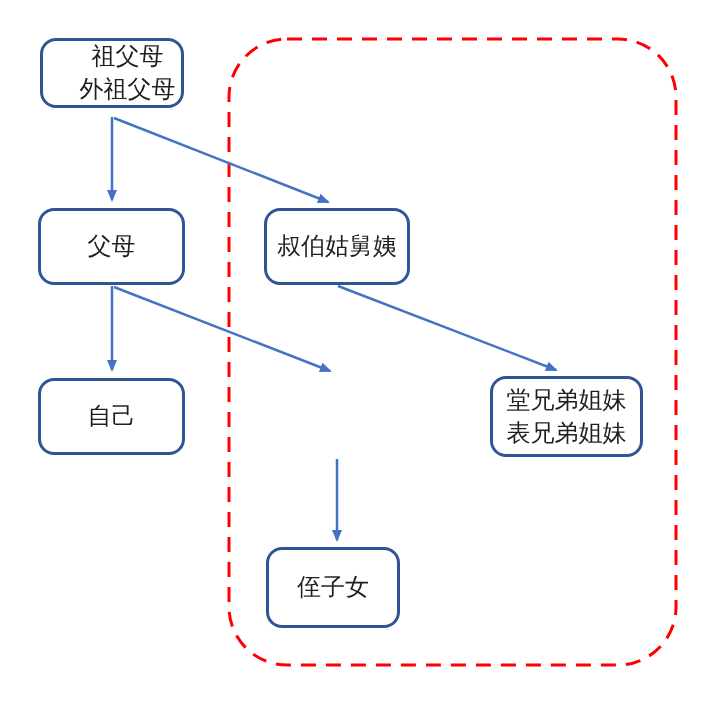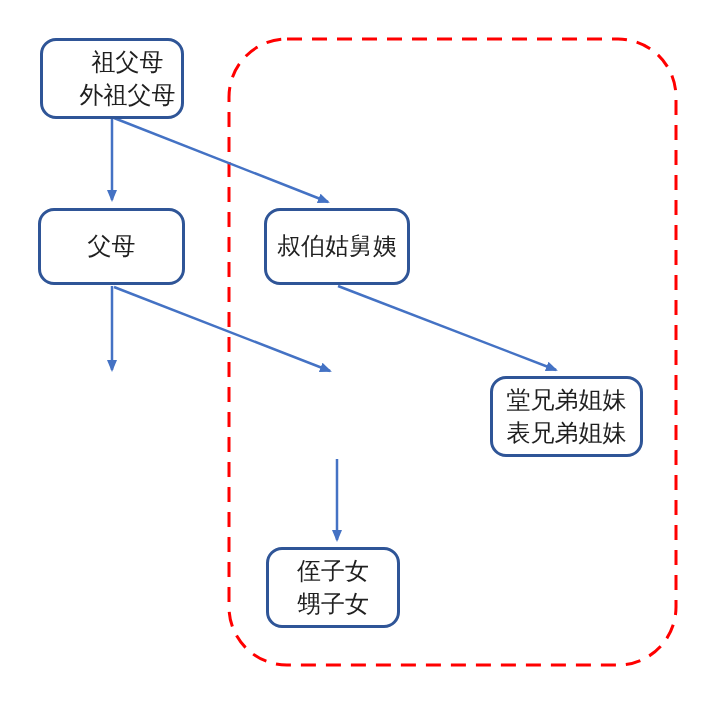--- a/index.html
+++ b/index.html
@@ -76,7 +76,7 @@
   </svg>
 
 
-  <div class="node" style="left:40px; top:38px; width:144px; height:81px;padding-left:31px;">
+  <div class="node" style="left:40px; top:38px; width:144px; height:70px;padding-left:31px;">
     <span>祖父母</span>
     <span>外祖父母</span>
   </div>

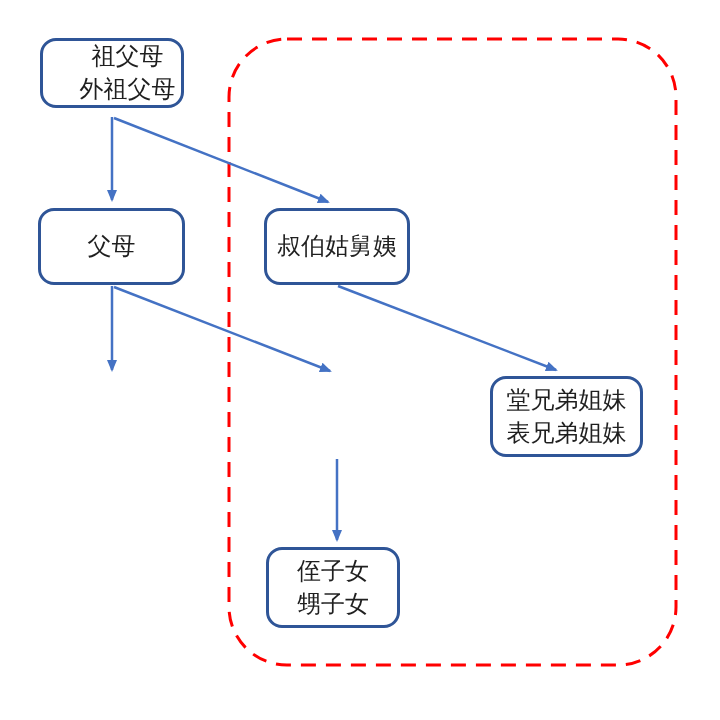--- a/index.html
+++ b/index.html
@@ -89,6 +89,9 @@
     <span>叔伯姑舅姨</span>
   </div>
 
+  <div class="node" style="left:38px; top:378px; width:147px; height:77px;">
+    <span>自己</span>
+  </div>
 
 
   <div class="node" style="left:490px; top:376px; width:153px; height:81px;">

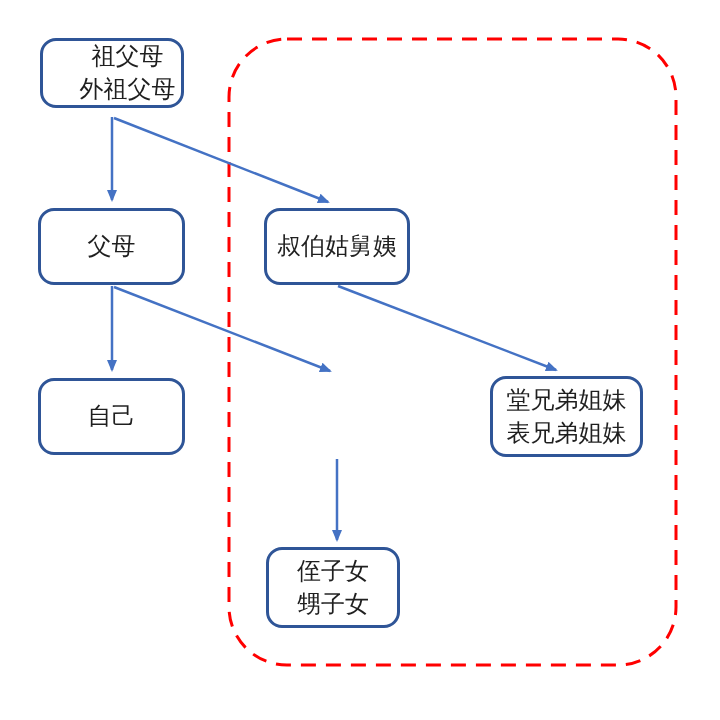--- a/index.html
+++ b/index.html
@@ -101,7 +101,6 @@
 
   <div class="node" style="left:266px; top:547px; width:134px; height:81px;">
     <span>侄子女</span>
-    <span>甥子女</span>
   </div>
 
 </div>

